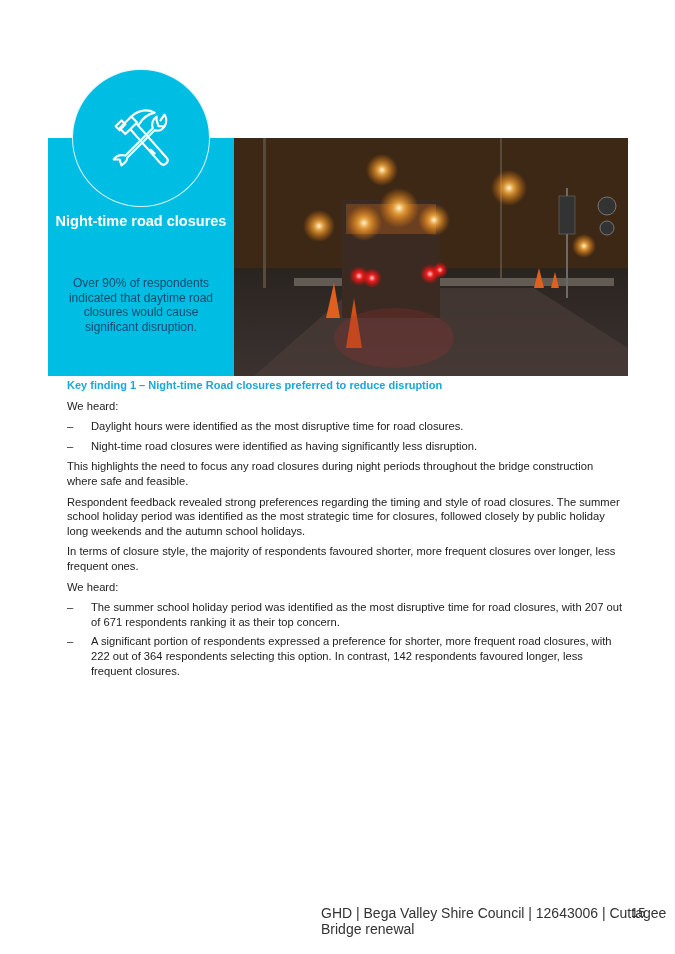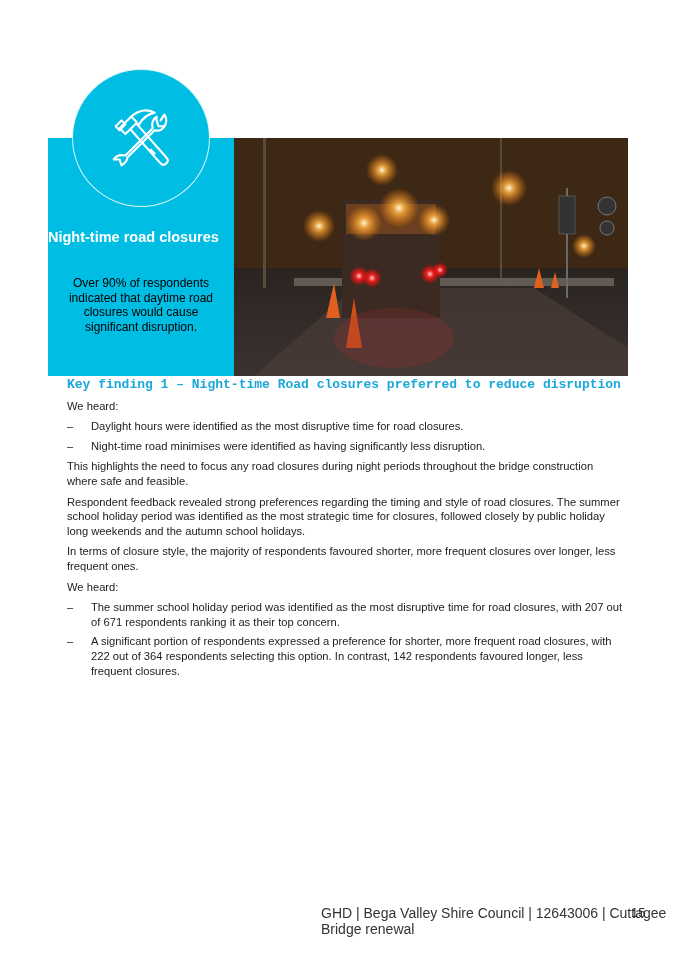--- a/index.html
+++ b/index.html
@@ -11,7 +11,7 @@
               background:#00bde3; border:1.5px solid rgba(255,255,255,0.85); box-sizing:border-box;
               display:flex; align-items:center; justify-content:center; }
     .circle svg { width:78px; height:78px; }
-    .panel-title { position:absolute; left:0; top:90px; width:186px; text-align:left; color:#fff;
+    .panel-title { position:absolute; left:0; top:74px; width:186px; text-align:center; color:#fff;
                    font-weight:bold; font-size:14.5px; line-height:19px; }
     .panel-body { position:absolute; left:10px; top:138px; width:166px; text-align:center; color:#000000;
                   font-size:12px; line-height:14.5px; }

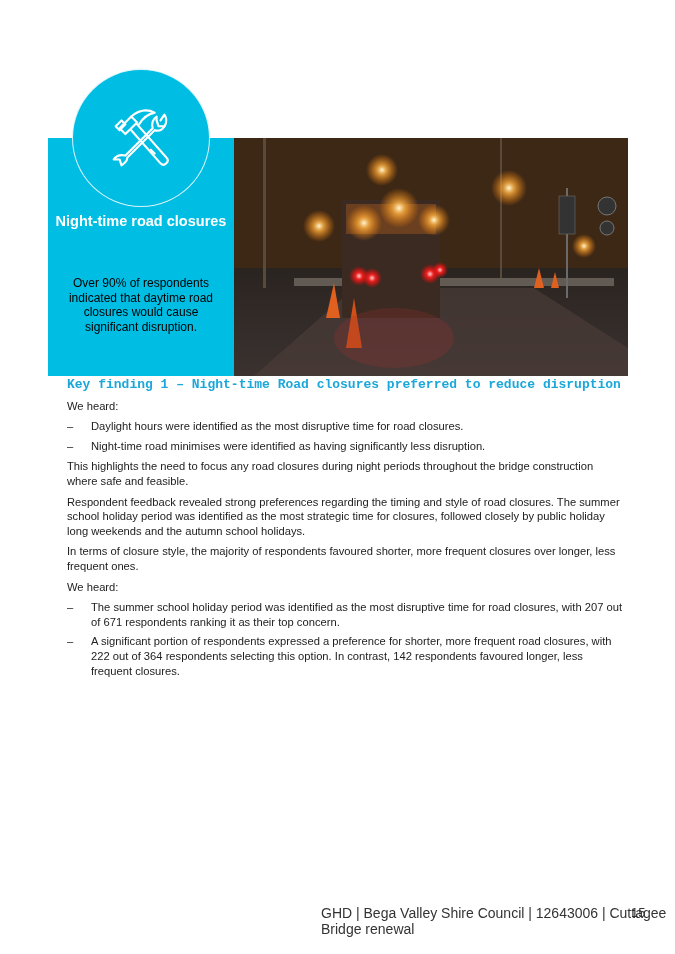--- a/index.html
+++ b/index.html
@@ -13,7 +13,7 @@
     .circle svg { width:78px; height:78px; }
     .panel-title { position:absolute; left:0; top:74px; width:186px; text-align:center; color:#fff;
                    font-weight:bold; font-size:14.5px; line-height:19px; }
-    .panel-body { position:absolute; left:10px; top:138px; width:166px; text-align:center; color:#000000;
+    .panel-body { position:absolute; left:10px; top:138px; width:166px; text-align:center; color:#0c4a6e;
                   font-size:12px; line-height:14.5px; }
     .photo { position:absolute; left:186px; top:0; width:394px; height:238px; overflow:hidden;
              background: radial-gradient(ellipse at 40% 50%, #6a3a1c 0%, #3a2414 45%, #1b130d 100%); }

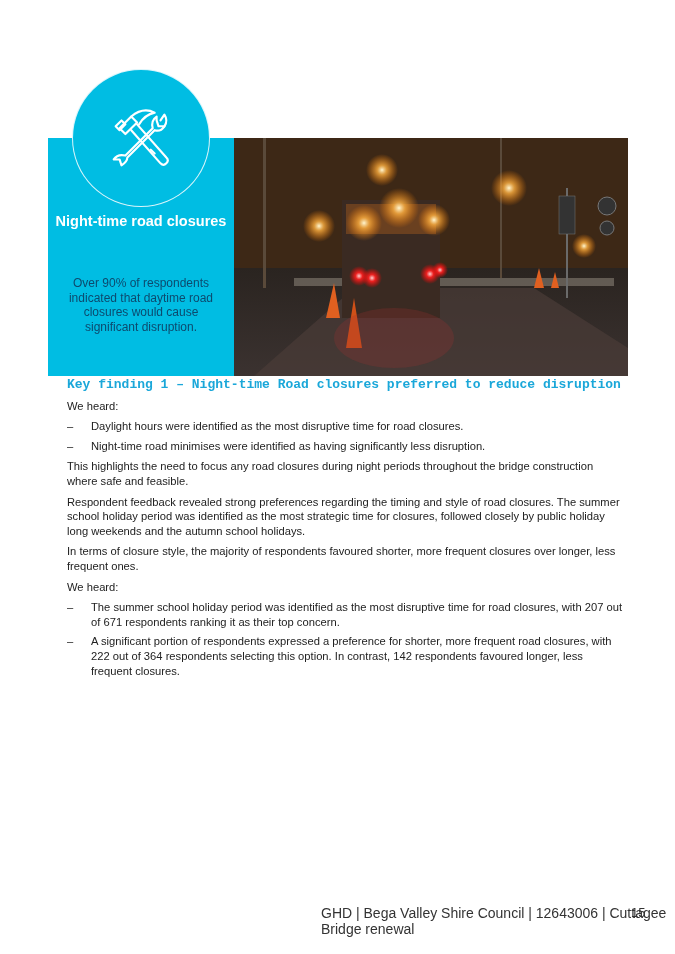--- a/index.html
+++ b/index.html
@@ -18,7 +18,7 @@
     .photo { position:absolute; left:186px; top:0; width:394px; height:238px; overflow:hidden;
              background: radial-gradient(ellipse at 40% 50%, #6a3a1c 0%, #3a2414 45%, #1b130d 100%); }
     .content { position:absolute; left:67px; top:378px; width:556px; font-size:11.2px; line-height:14.6px; }
-    .h { color:#1aa7d9; font-weight:bold; font-size:13px; margin:0 0 6px 0;font-family:Liberation Mono, monospace; }
+    .h { color:#1aa7d9; font-weight:bold; font-size:11px; margin:0 0 6px 0; }
     p { margin:0 0 6px 0; }
     ul { list-style:none; margin:0 0 6px 0; padding:0; }
     li { position:relative; padding-left:24px; margin-bottom:5px; }

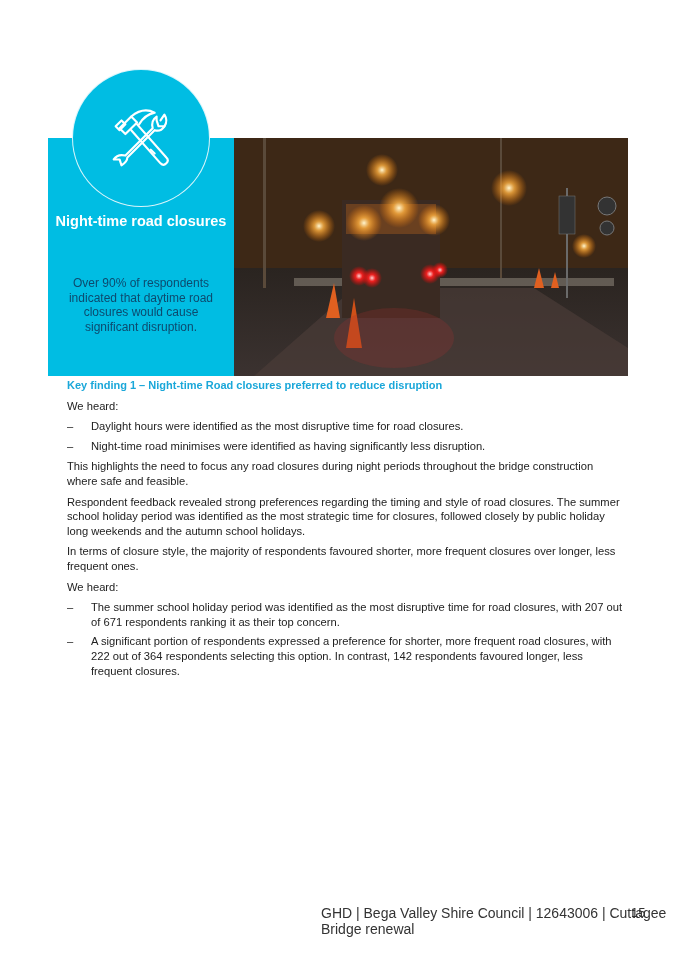--- a/index.html
+++ b/index.html
@@ -109,7 +109,7 @@
     <p>We heard:</p>
     <ul>
       <li><span class="dash">–</span><span>Daylight hours were identified as the most disruptive time for road closures.</span></li>
-      <li><span class="dash">–</span><span>Night-time road minimises were identified as having significantly less disruption.</span></li>
+      <li><span class="dash">–</span><span>Night-time road closures were identified as having significantly less disruption.</span></li>
     </ul>
     <p>This highlights the need to focus any road closures during night periods throughout the bridge construction where safe and feasible.</p>
   </section>

